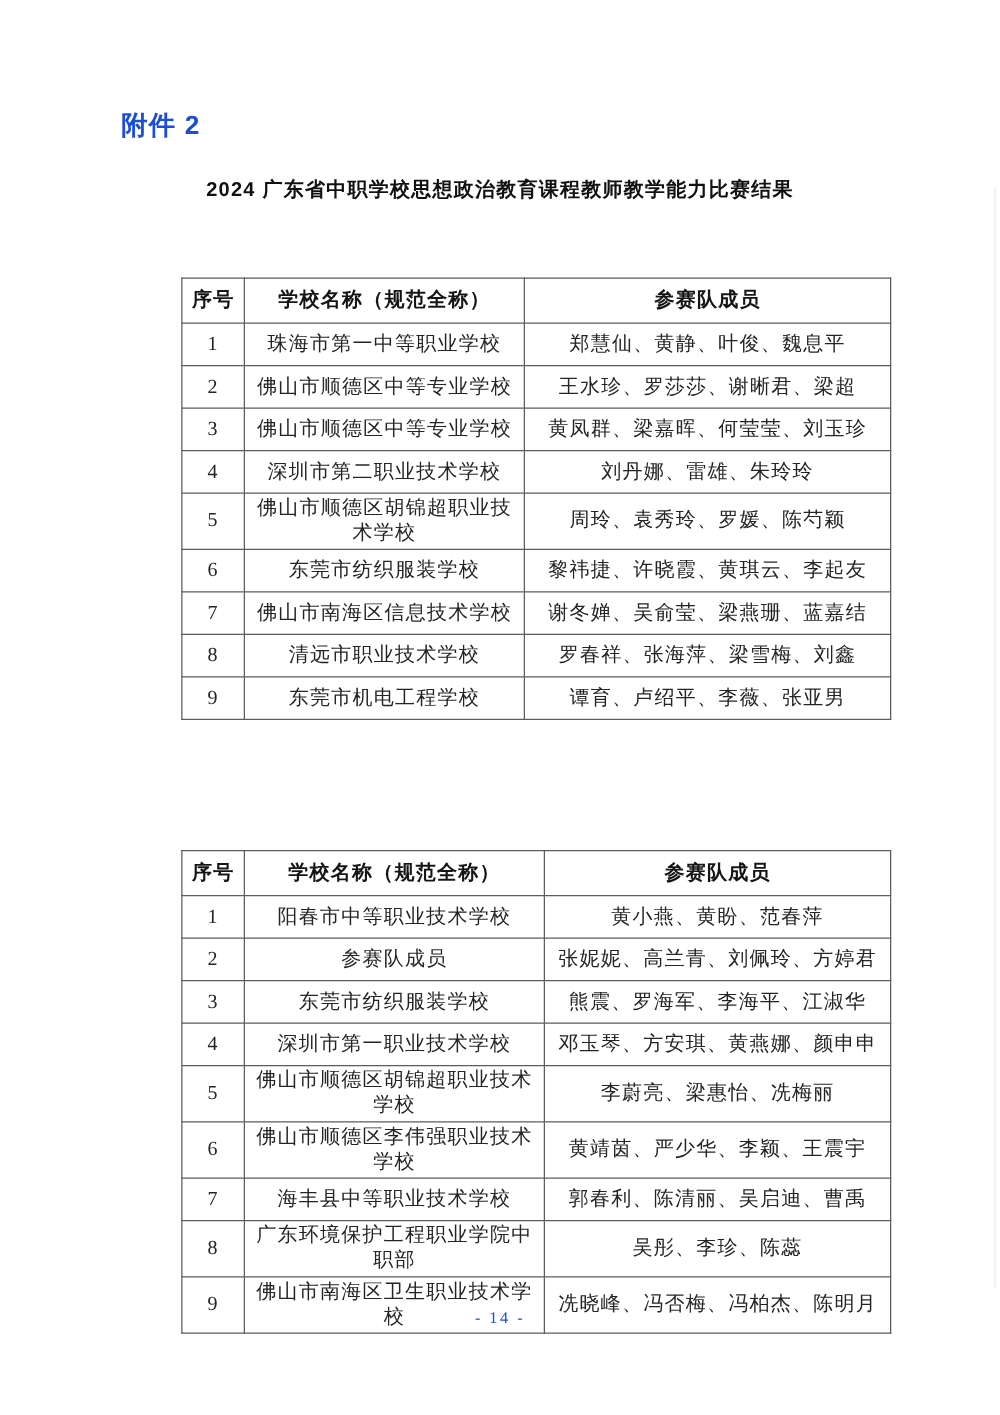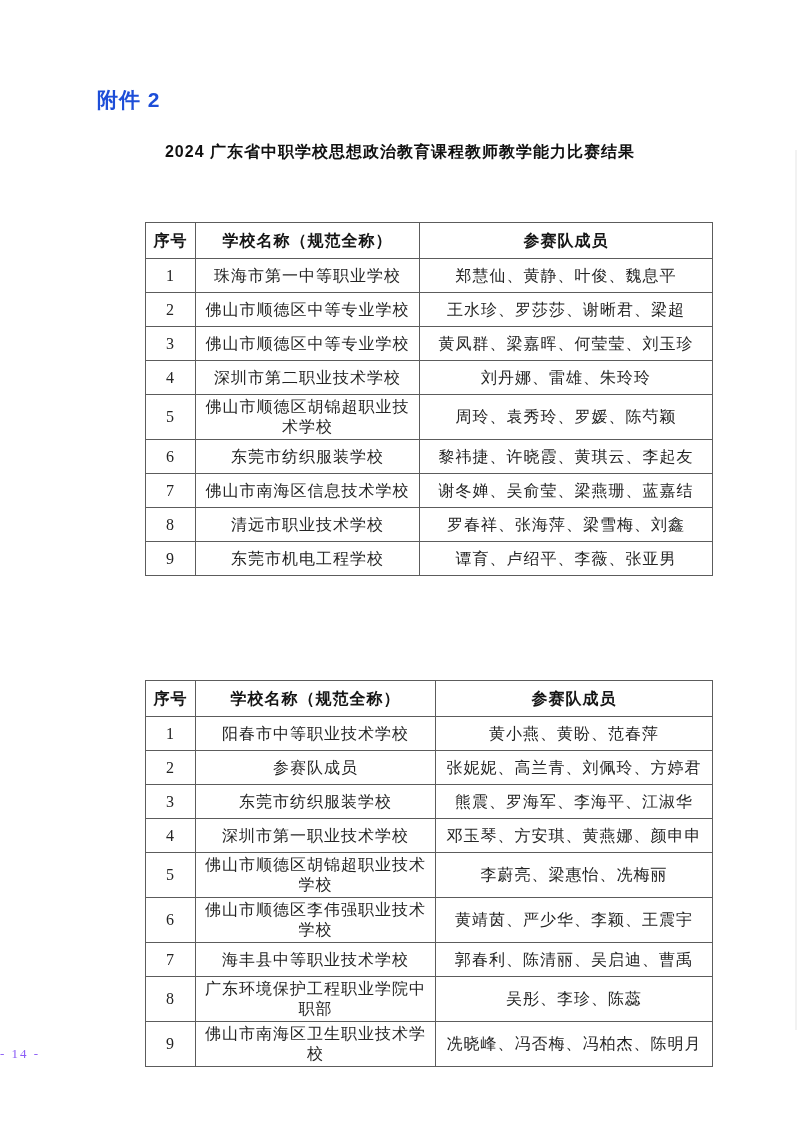--- a/index.html
+++ b/index.html
@@ -86,10 +86,10 @@
     left: 0;
     right: 0;
     top: 1046px;
-    text-align: left;
+    text-align: center;
     font-size: 13px;
     letter-spacing: 2px;
-    color: #8b5cf6;
+    color: #1d4ed8;
   }
   
   .scan-edge {

